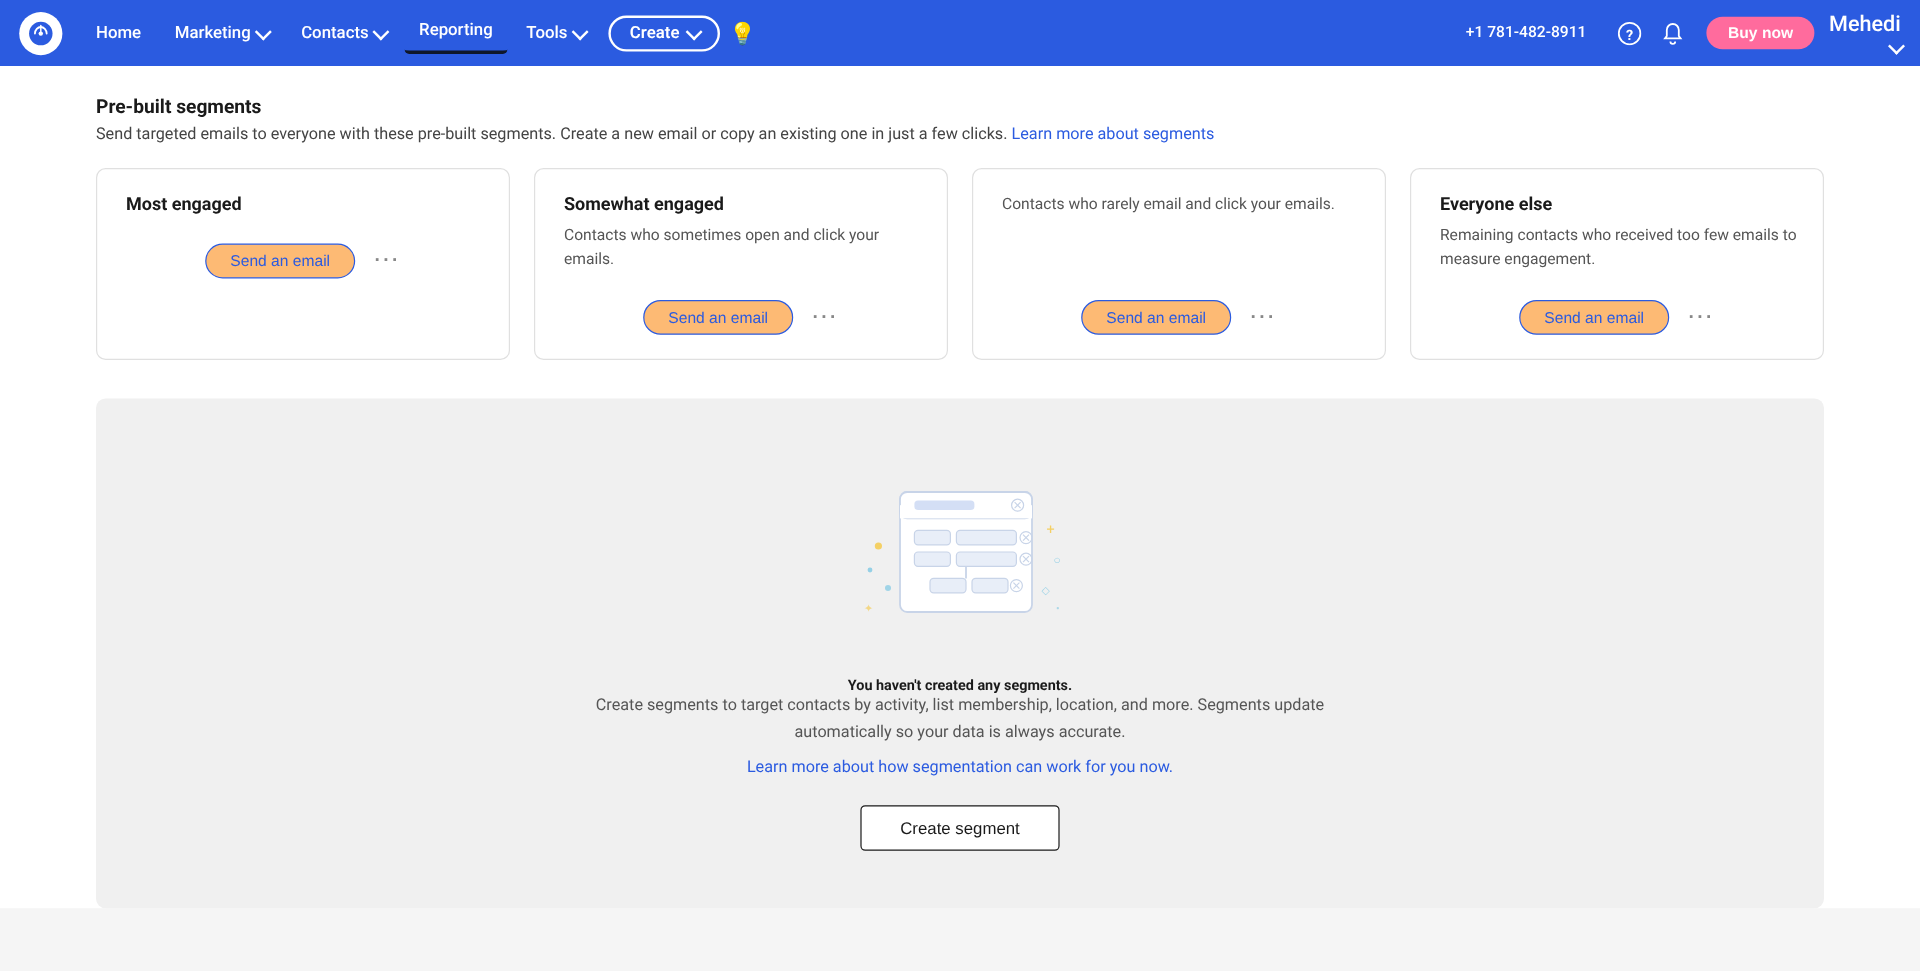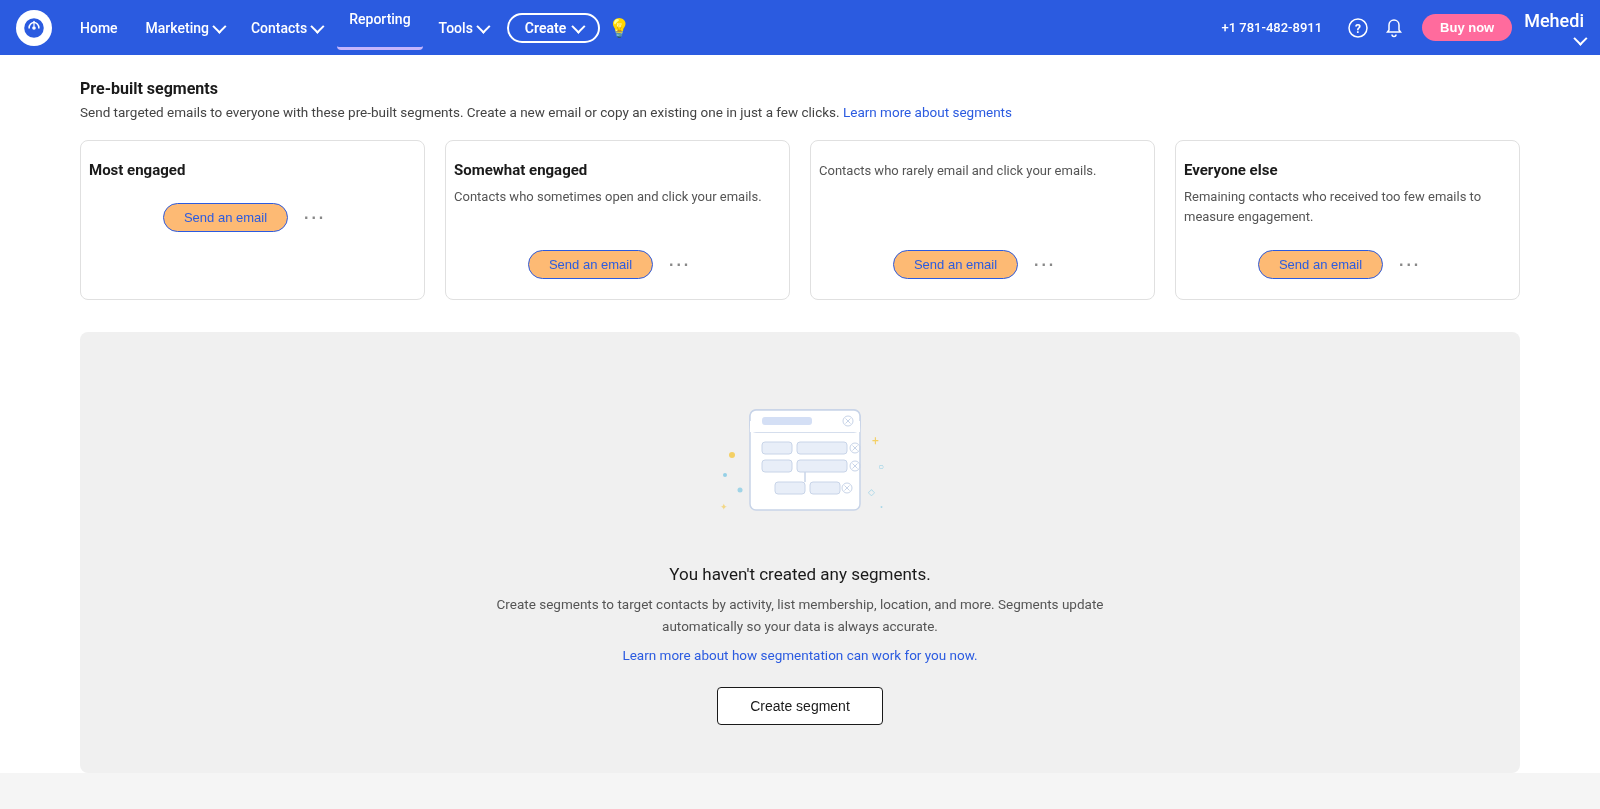--- a/index.html
+++ b/index.html
@@ -36,8 +36,8 @@
       text-decoration: none;
     }
     .nav-item-reporting {
-      border-bottom: 3px solid #c4b5fd;
-      padding-bottom: 20px;
+      border-bottom: 3px solid #0f172a;
+      padding-bottom: 9px;
       text-align: center;
     }
     .nav-chevron {

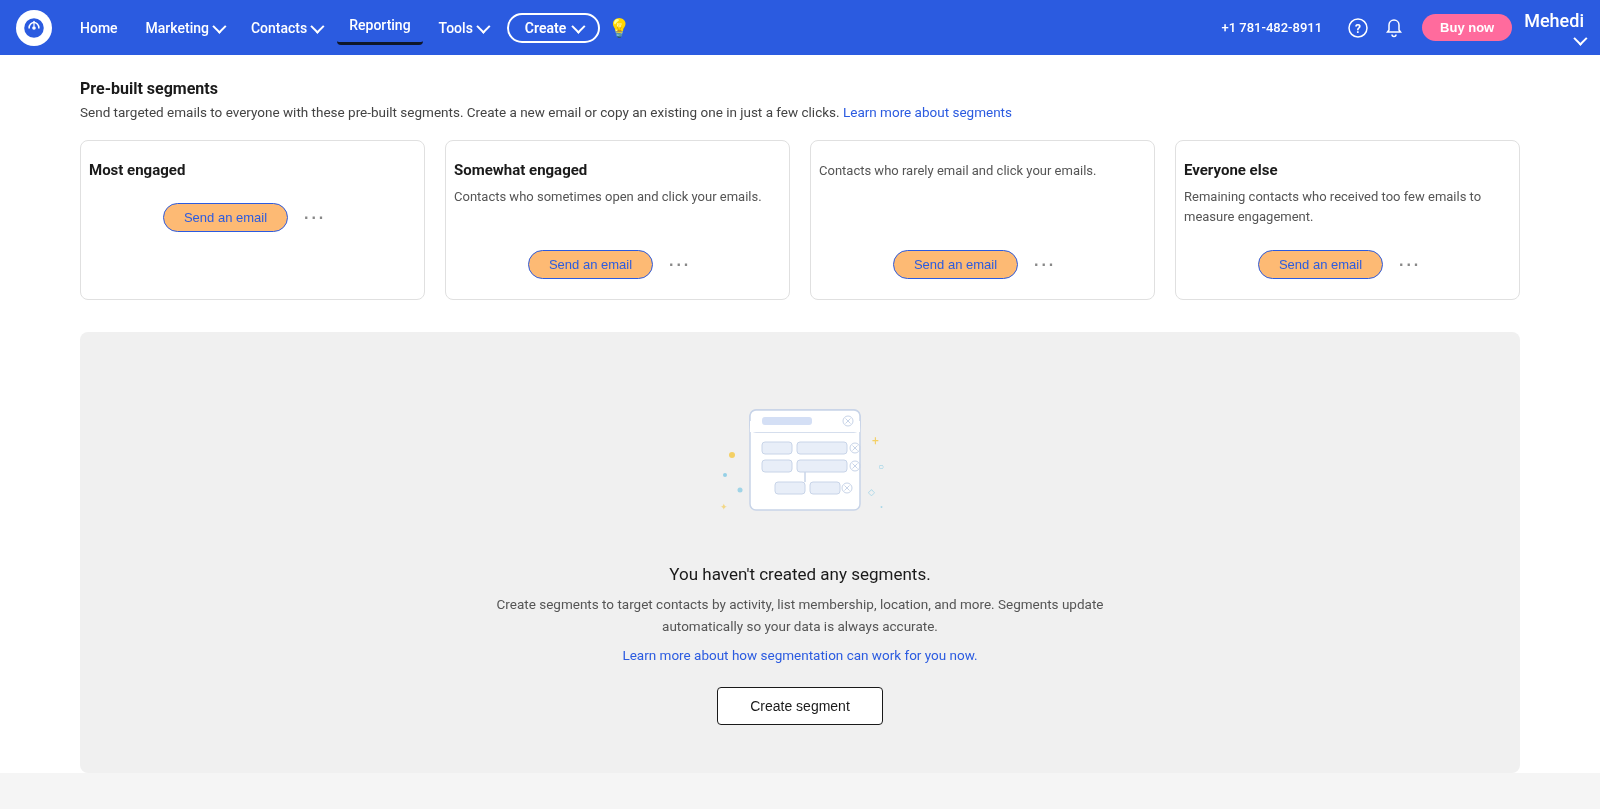--- a/index.html
+++ b/index.html
@@ -132,7 +132,7 @@
     .segment-card {
       border: 1px solid #e0e0e0;
       border-radius: 8px;
-      padding: 20px 20px 20px 8px;
+      padding: 20px 20px 20px 24px;
       background: white;
       display: flex;
       flex-direction: column;

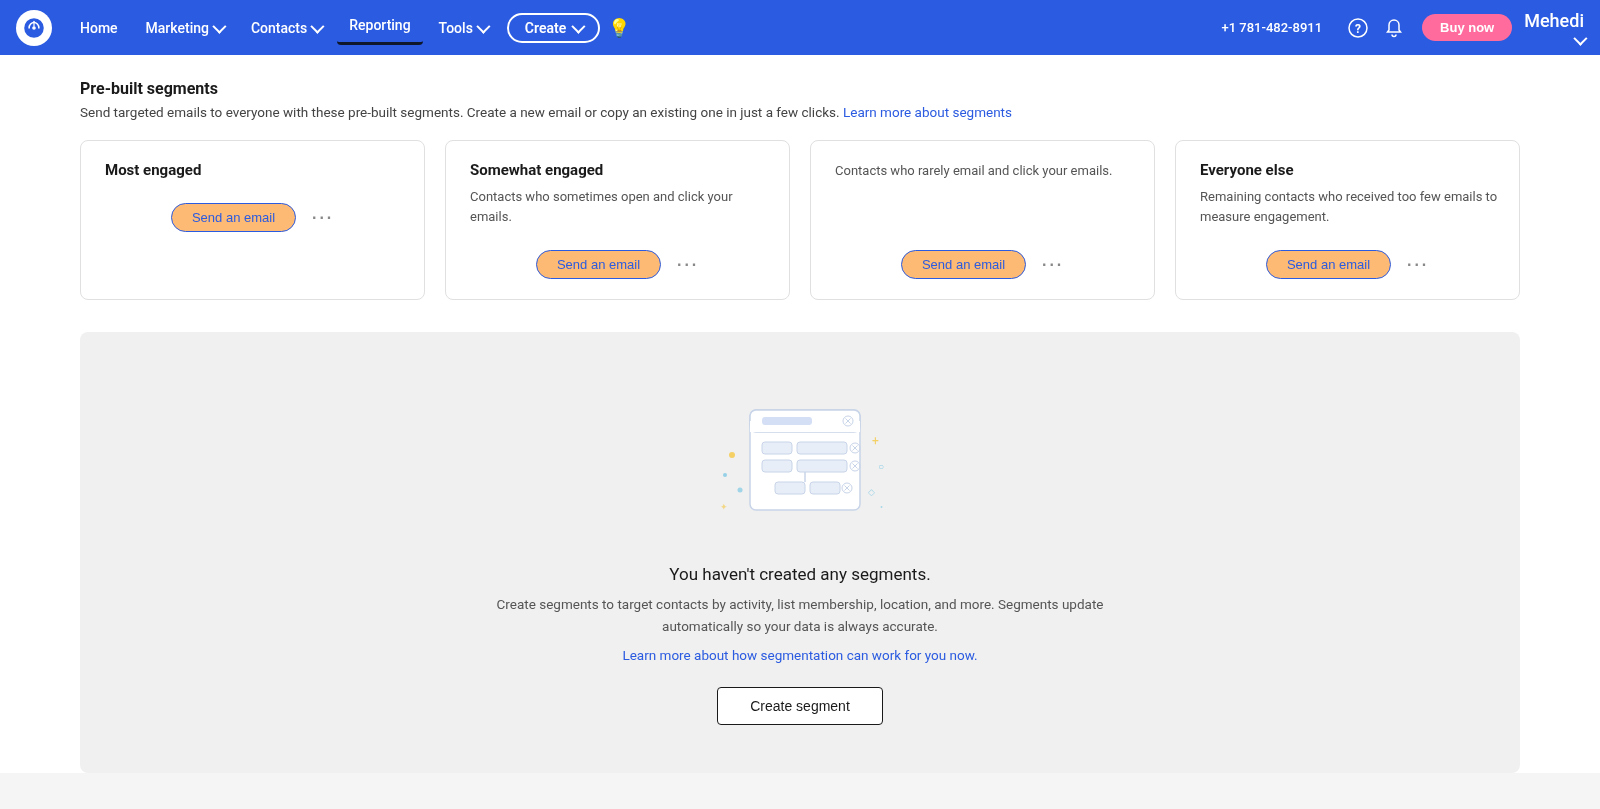--- a/index.html
+++ b/index.html
@@ -197,10 +197,9 @@
       position: relative;
     }
     .empty-state-title {
-      font-size: 17px;
-      font-weight: 400;
+      font-size: 12px;
+      font-weight: 700;
       color: #1a1a1a;
-      margin-bottom: 10px;
     }
     .empty-state-desc {
       font-size: 13.5px;

